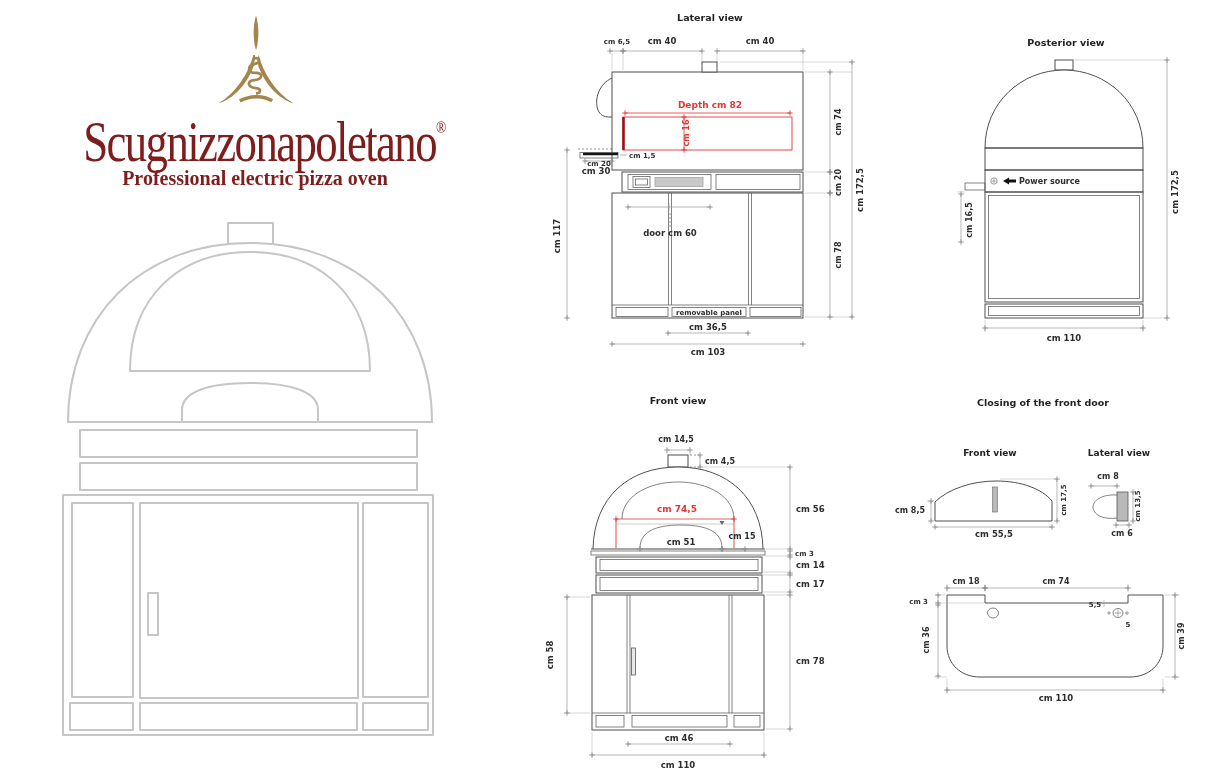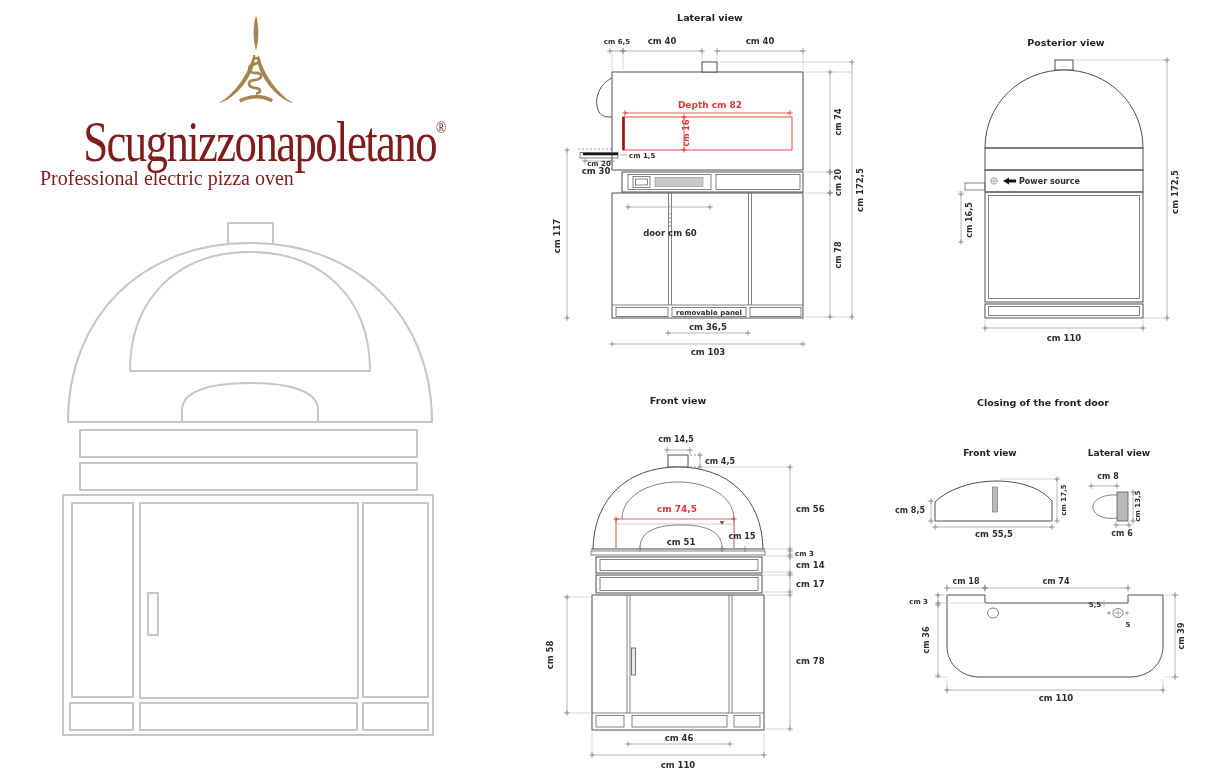--- a/index.html
+++ b/index.html
@@ -8,7 +8,7 @@
   .logo-icon{display:block;margin:4px auto 0;width:108px;height:102px}
   .brand-name{font-family:"Liberation Serif",serif;font-size:56px;letter-spacing:-2px;line-height:1;white-space:nowrap;transform:scaleX(.8);transform-origin:center;margin-top:0}
   .brand-name sup{font-size:17px;vertical-align:28px;letter-spacing:0}
-  .brand-tagline{font-family:"Liberation Serif",serif;font-weight:normal;font-size:20px;text-align:left;padding-right:2px;margin-top:-3px}
+  .brand-tagline{font-family:"Liberation Serif",serif;font-weight:bold;font-size:20px;text-align:center;padding-right:2px;margin-top:-3px}
   svg.plan{position:absolute;left:0;top:0}
   .ln{stroke:#4f4f4f;stroke-width:1;fill:none}
   .lnf{stroke:#4f4f4f;stroke-width:1;fill:#fff}

